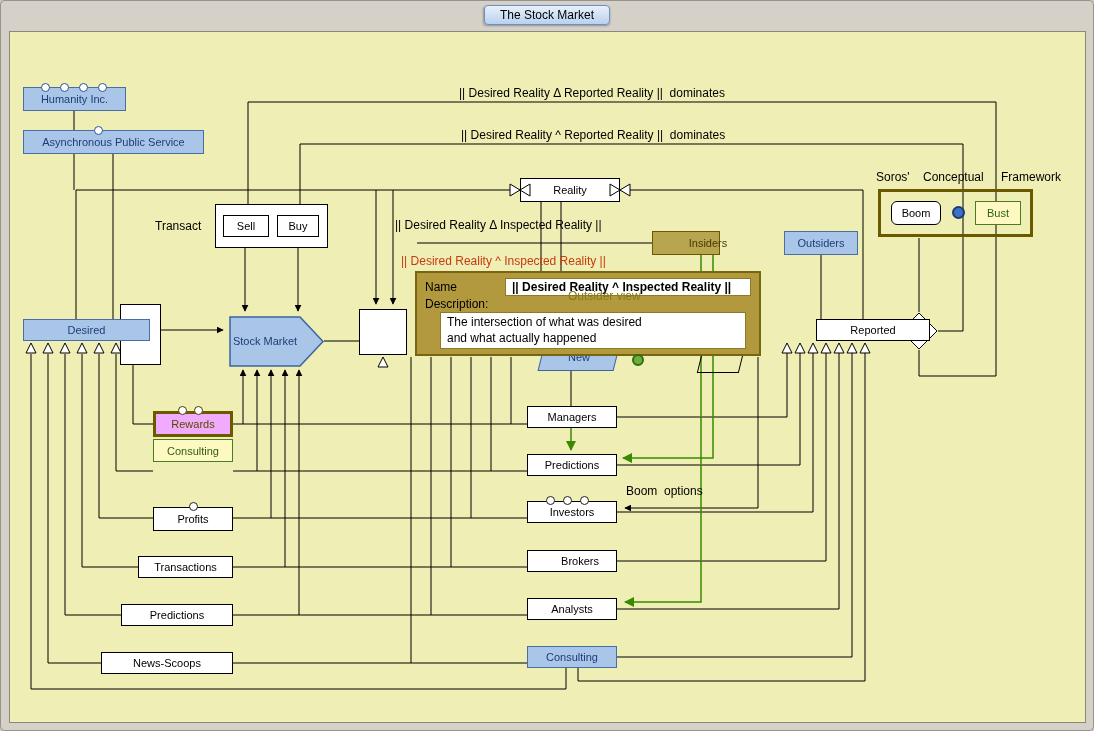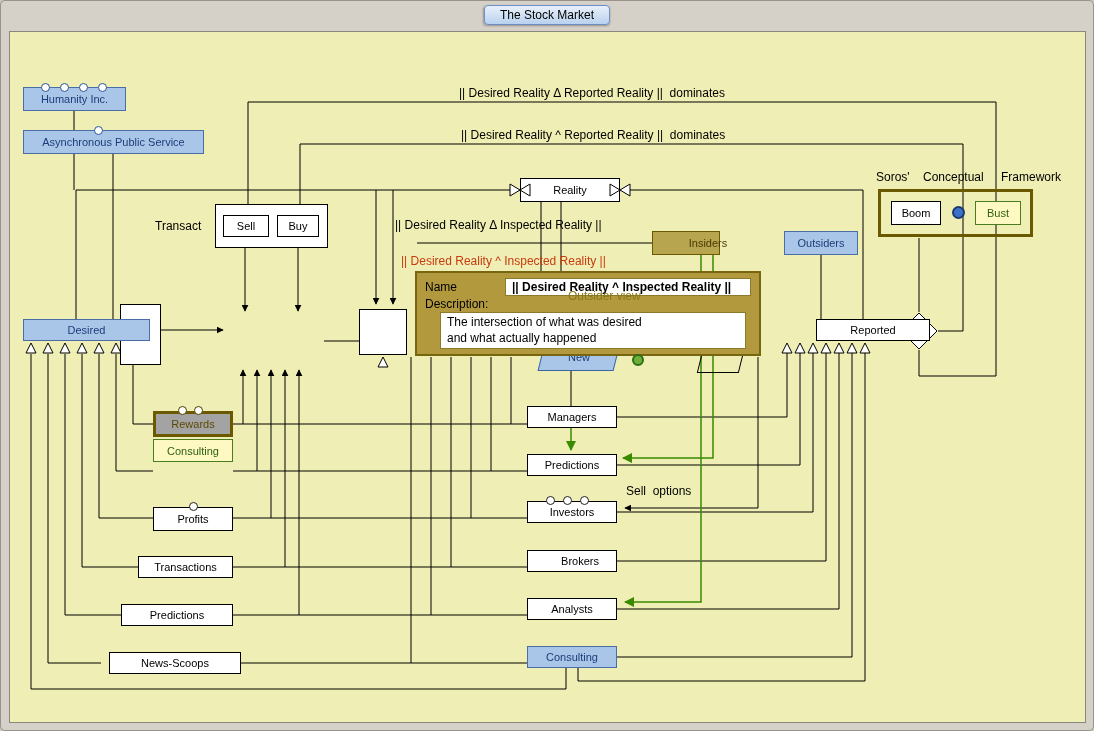--- a/index.html
+++ b/index.html
@@ -177,7 +177,7 @@
   <div class="lbl" style="left:922px;top:169px;">Conceptual</div>
   <div class="lbl" style="left:1000px;top:169px;">Framework</div>
   <div class="frame-box"></div>
-  <div class="node" style="left:890px;top:200px;width:50px;height:24px;">Boom</div>
+  <div class="node" style="left:890px;top:200px;width:50px;height:24px;border-radius:6px;">Boom</div>
   <div class="dot-blue" style="left:951px;top:205px;"></div>
   <div class="node greenbox" style="left:974px;top:200px;width:46px;height:24px;">Bust</div>
 

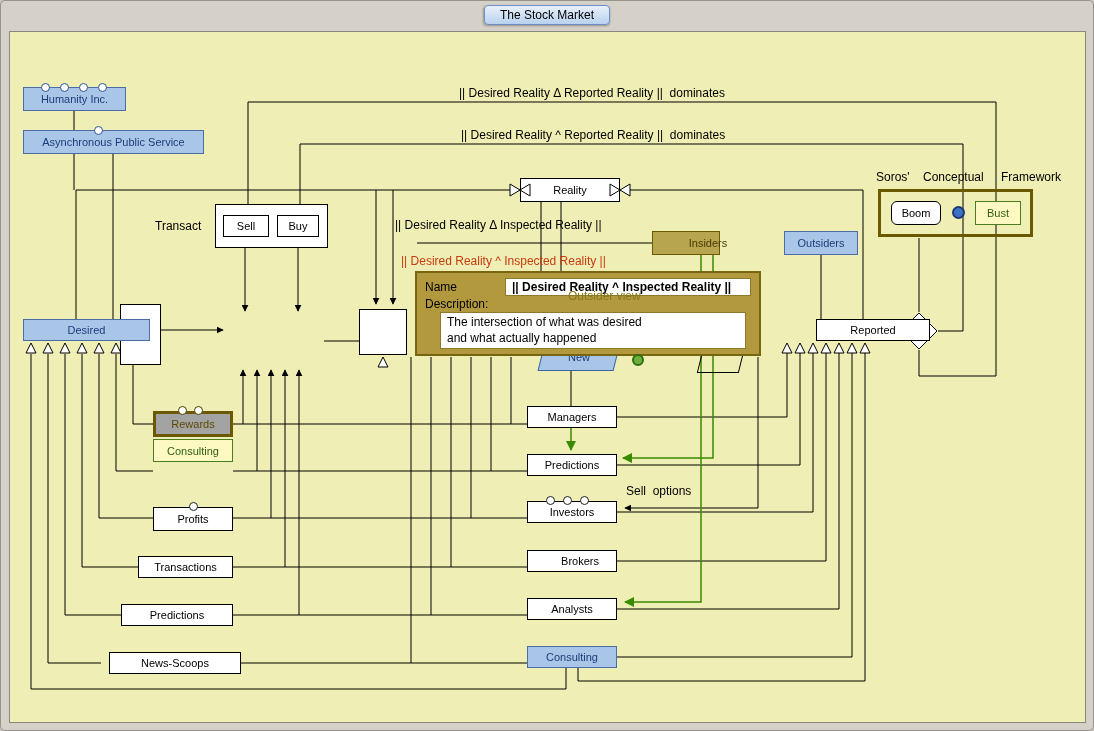--- a/index.html
+++ b/index.html
@@ -184,6 +184,12 @@
   <div class="wrect" style="left:119px;top:303px;width:41px;height:61px;"></div>
   <div class="node blue" style="left:22px;top:318px;width:127px;height:22px;">Desired</div>
 
+  <div class="sm-wrap">
+    <svg width="96" height="51">
+      <polygon points="1,1 71,1 94,25.5 71,50 1,50" fill="#a9c6e8" stroke="#3a66a0" stroke-width="1.5"></polygon>
+    </svg>
+    <div class="sm-label">Stock Market</div>
+  </div>
 
   <div class="wrect" style="left:358px;top:308px;width:48px;height:46px;z-index:3;"></div>
 

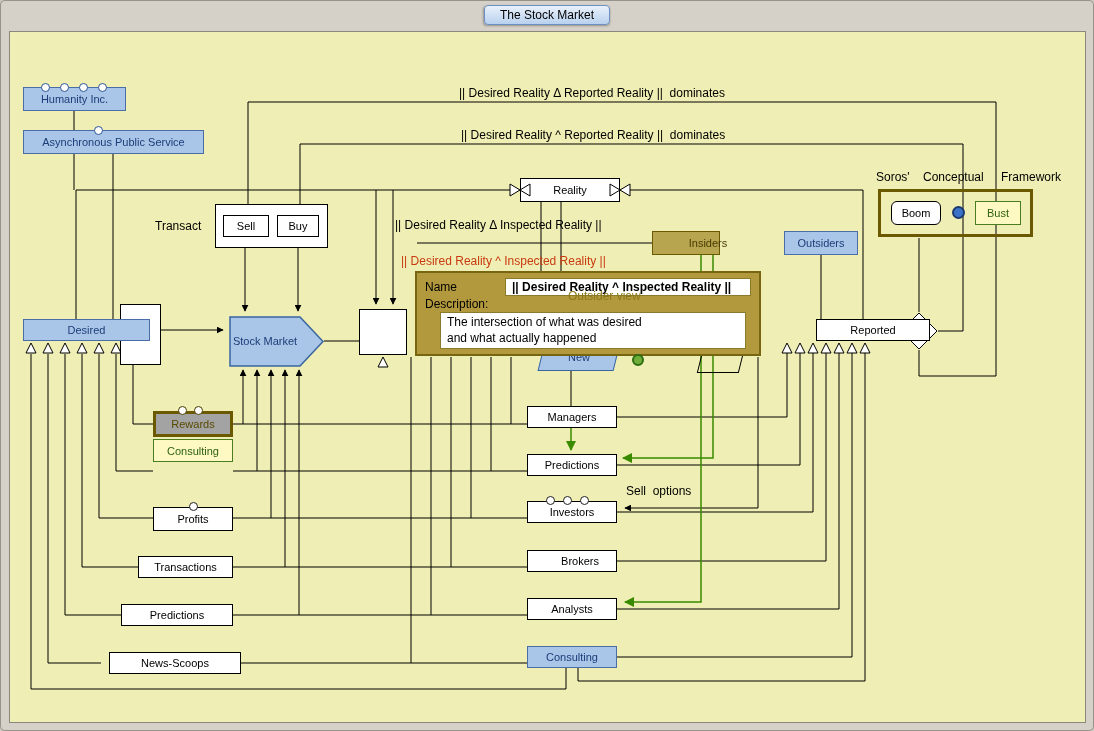--- a/index.html
+++ b/index.html
@@ -17,7 +17,7 @@
         display:flex;align-items:center;justify-content:center;font-size:11px;color:#000;z-index:3;}
   .blue{background:#a9c6e8;border:1.5px solid #4a6da8;color:#1d3c78;}
   .olive{background:#b8a54f;border:1.5px solid #6b5900;color:#473a00;padding-left:44px;}
-  .olive-thick{background:#a3a3a3;border:3px solid #6b5900;color:#5a4a00;}
+  .olive-thick{background:#f0abfc;border:3px solid #6b5900;color:#5a4a00;}
   .greenbox{background:#fef9c3;border:1.5px solid #4a7d1f;color:#2d5f0e;}
   .wrect{position:absolute;background:#fff;border:1px solid #000;box-sizing:border-box;z-index:2;}
   .lbl{position:absolute;font-size:12px;color:#000;z-index:4;white-space:pre;}

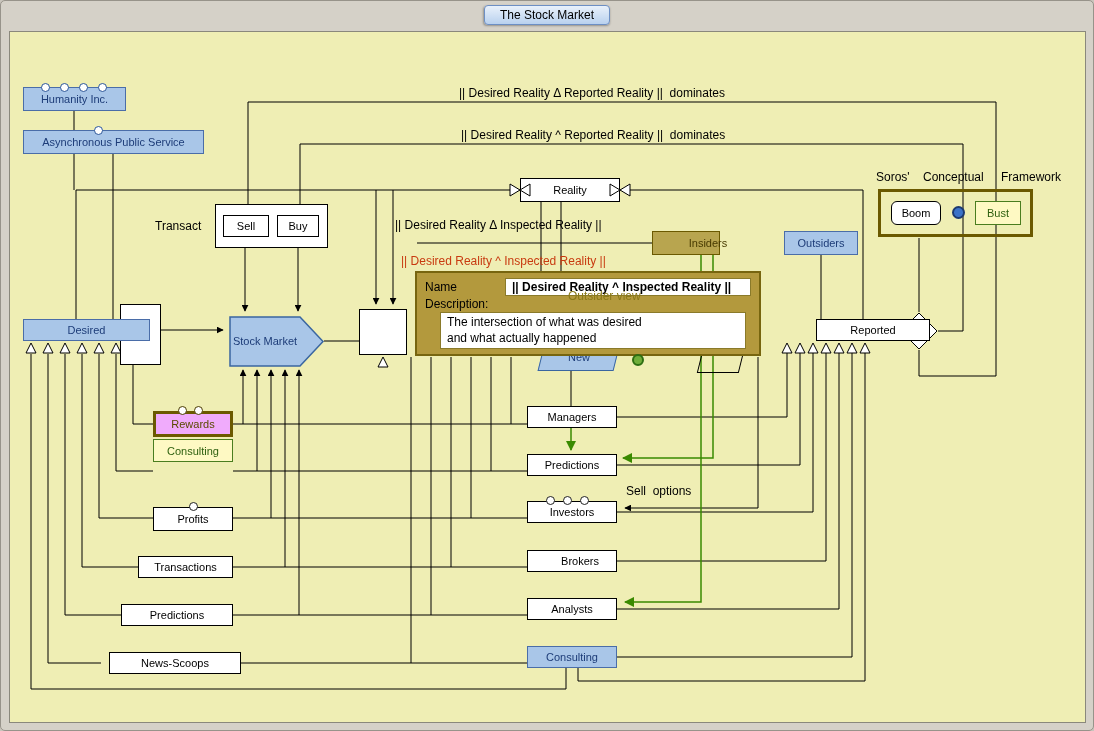--- a/index.html
+++ b/index.html
@@ -224,7 +224,7 @@
   <div class="node" style="left:526px;top:597px;width:90px;height:22px;">Analysts</div>
   <div class="node blue" style="left:526px;top:645px;width:90px;height:22px;">Consulting</div>
 
-  <div class="lbl" style="left:625px;top:483px;">Sell  options</div>
+  <div class="lbl" style="left:625px;top:483px;">Boom  options</div>
 
   <div class="lbl olivetxt" style="left:567px;top:288px;z-index:40;">Outsider view</div>
 

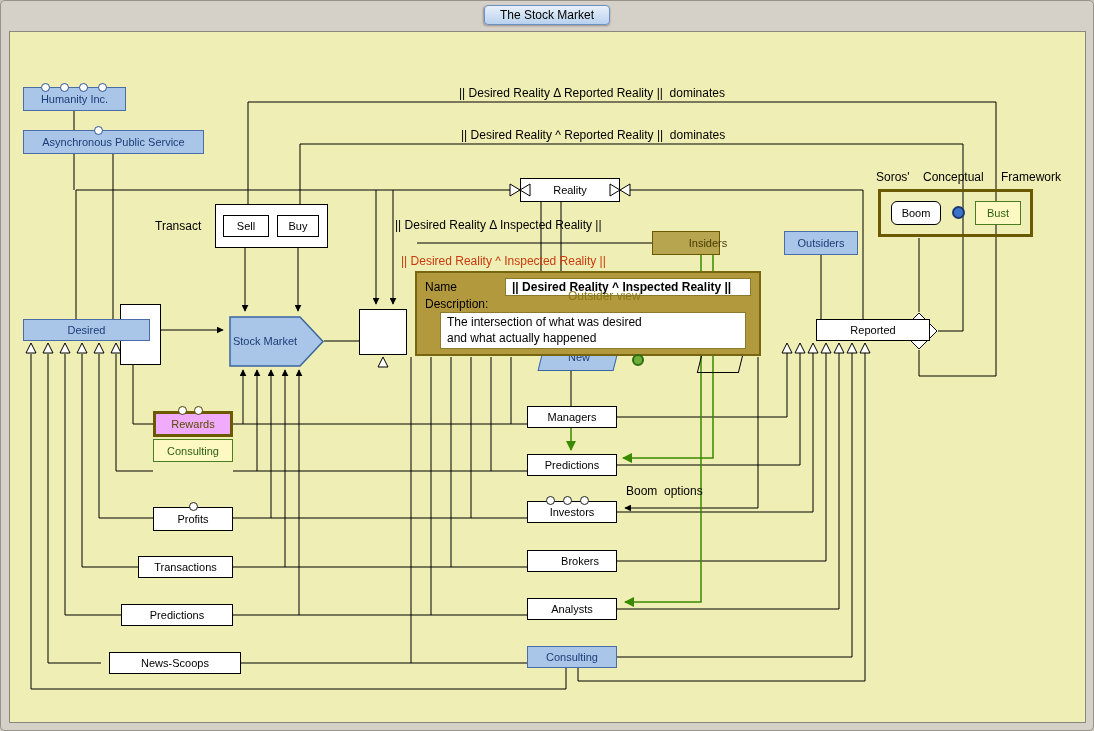--- a/index.html
+++ b/index.html
@@ -212,7 +212,7 @@
 
   <div class="node" style="left:137px;top:555px;width:95px;height:22px;">Transactions</div>
   <div class="node" style="left:120px;top:603px;width:112px;height:22px;">Predictions</div>
-  <div class="node" style="left:108px;top:651px;width:132px;height:22px;">News-Scoops</div>
+  <div class="node" style="left:100px;top:651px;width:132px;height:22px;">News-Scoops</div>
 
   <div class="node" style="left:526px;top:405px;width:90px;height:22px;">Managers</div>
   <div class="node" style="left:526px;top:453px;width:90px;height:22px;">Predictions</div>

